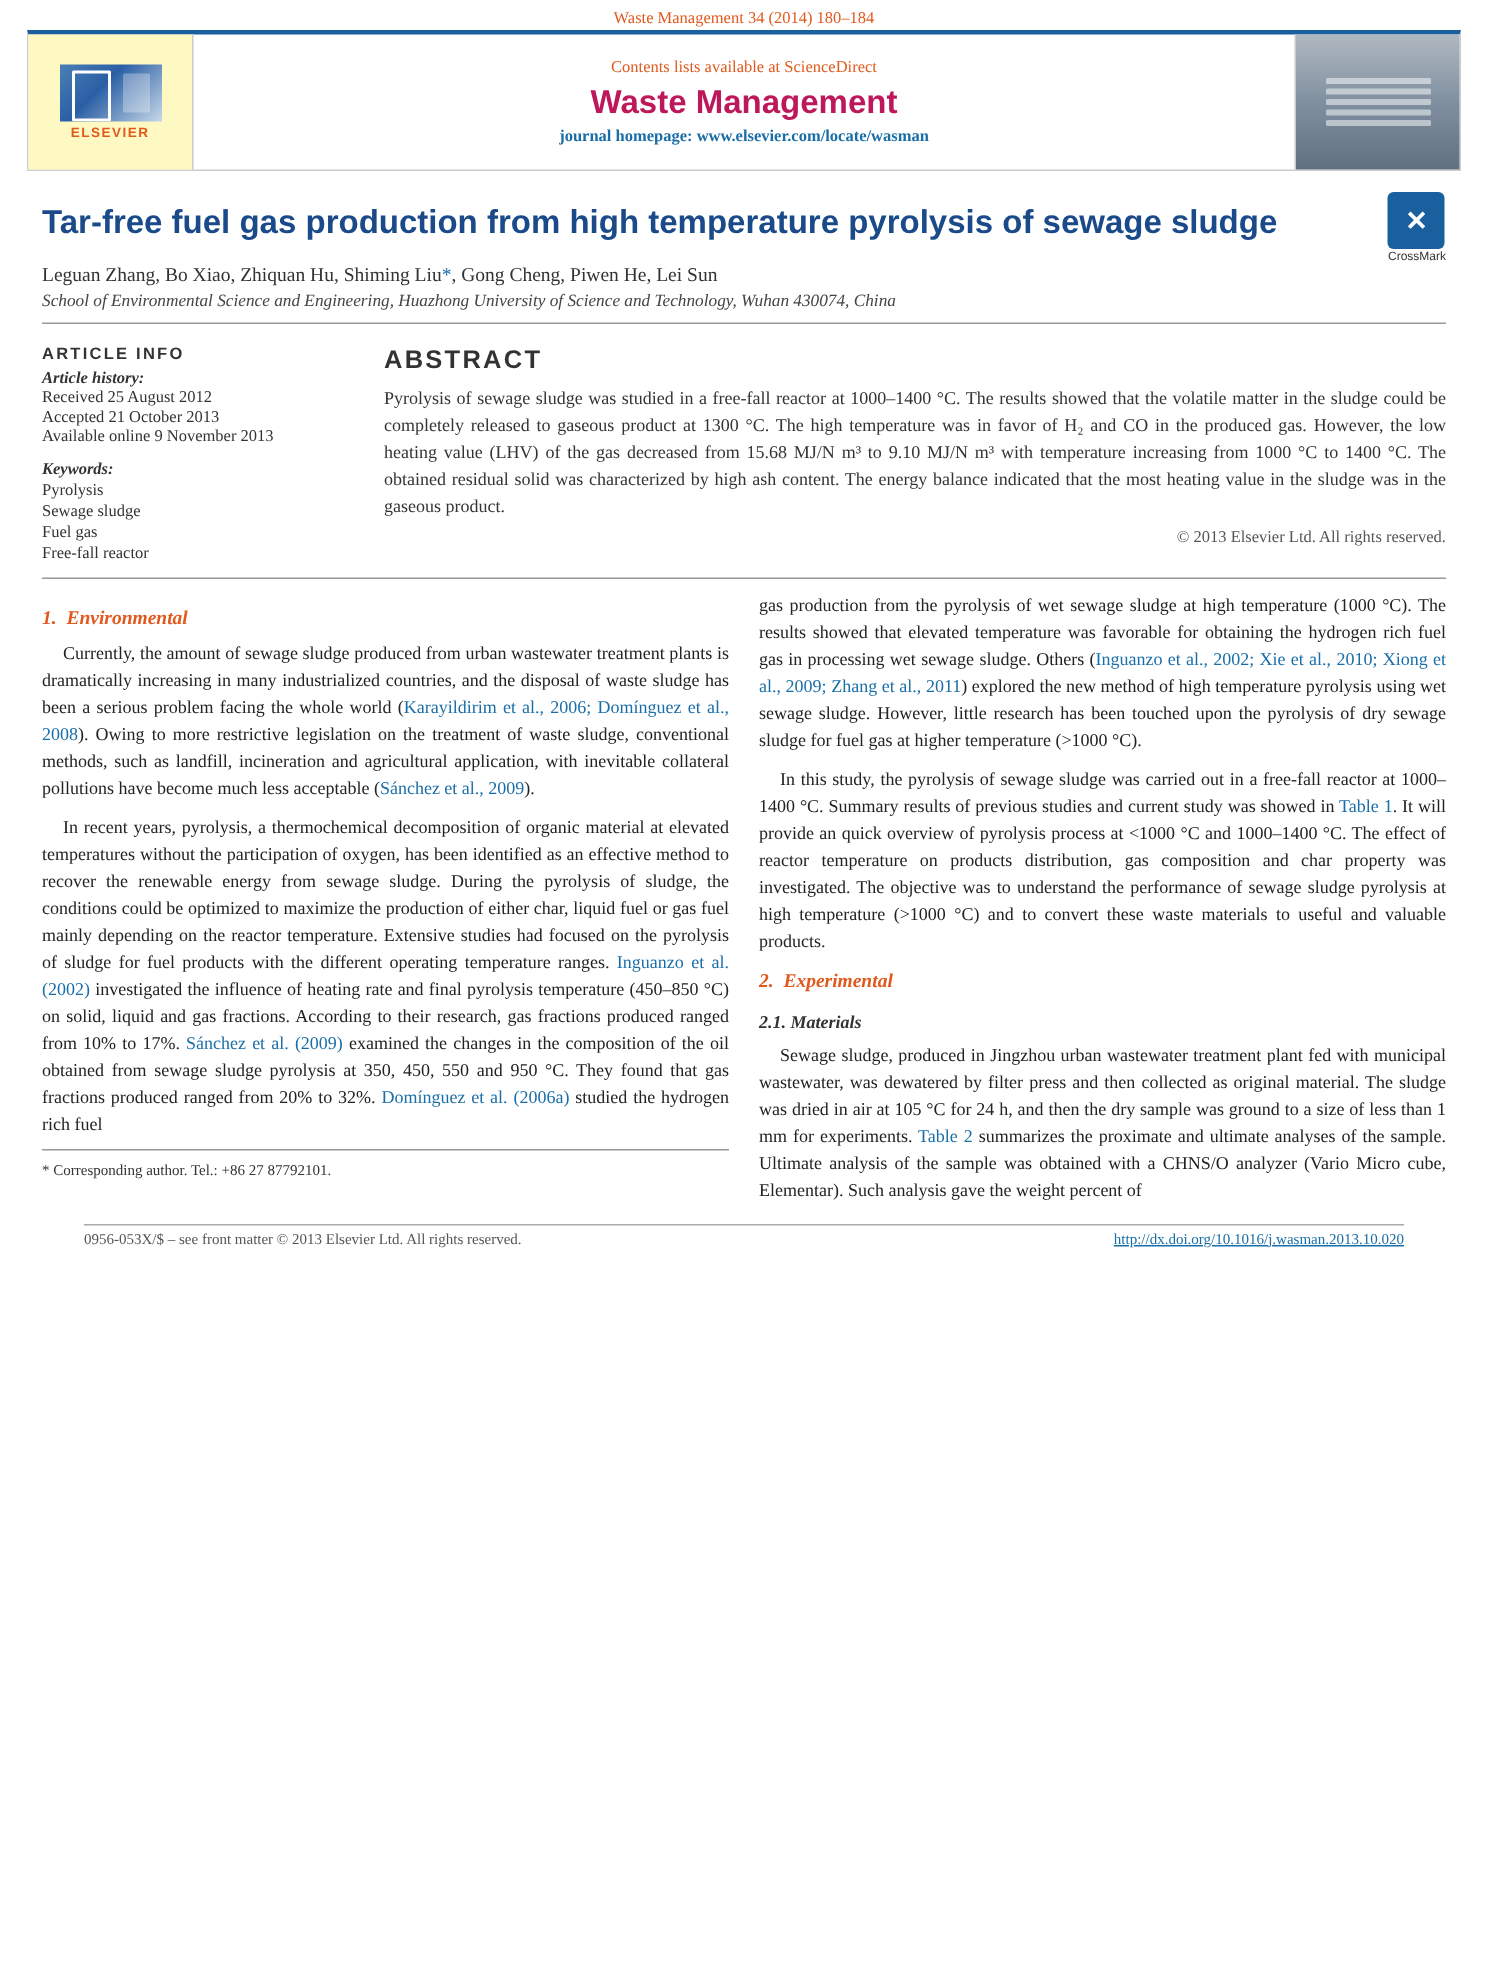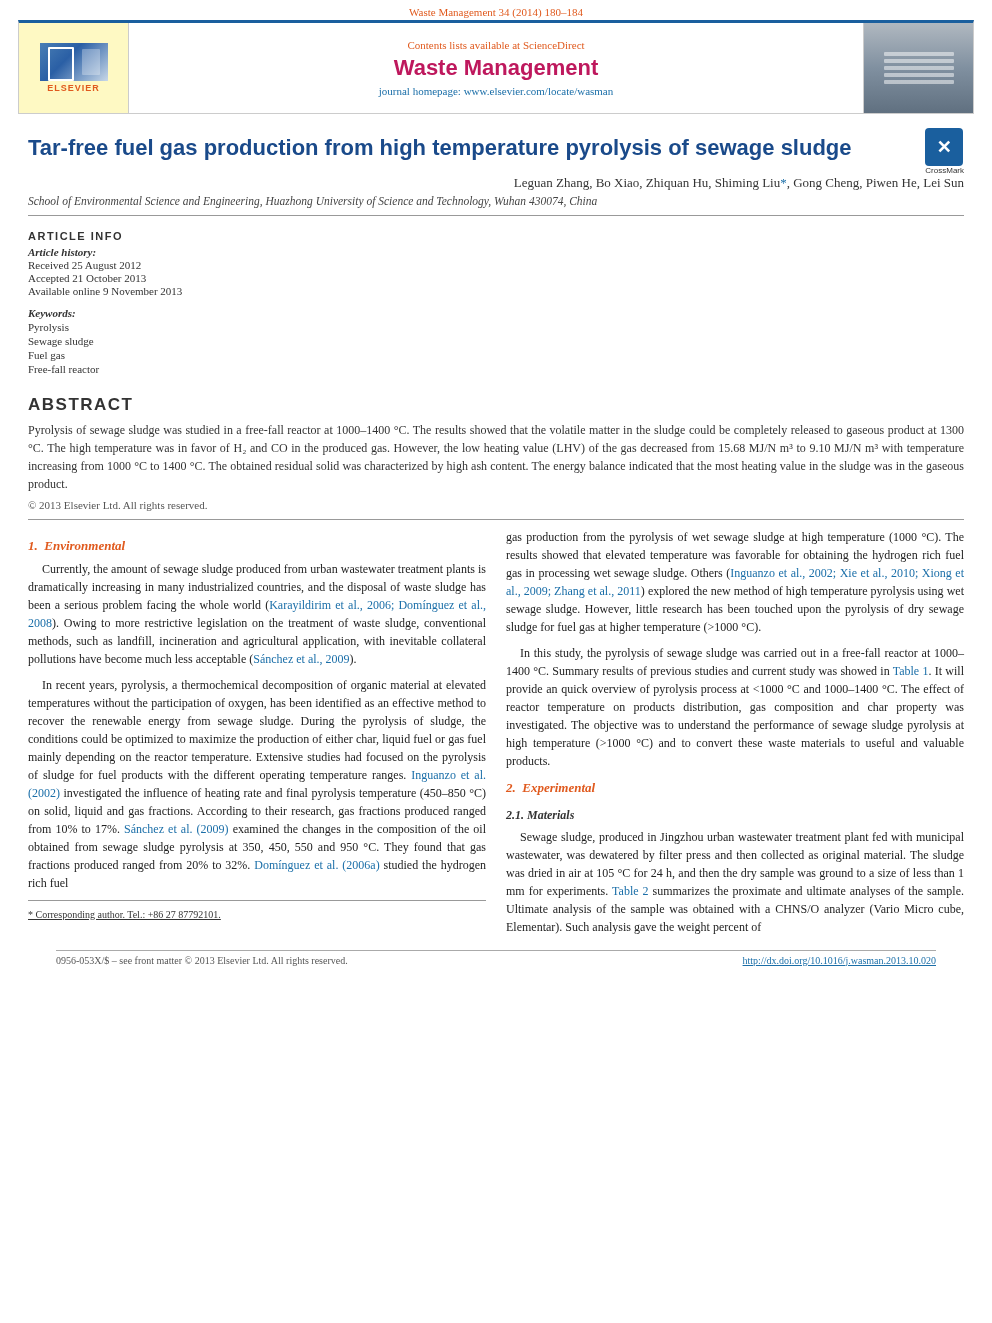--- a/index.html
+++ b/index.html
@@ -106,6 +106,7 @@
     .journal-homepage {
       font-size: 11px;
       color: #555;
+      font-weight: bold;
     }
     .journal-homepage span {
       color: #1a6ea8;

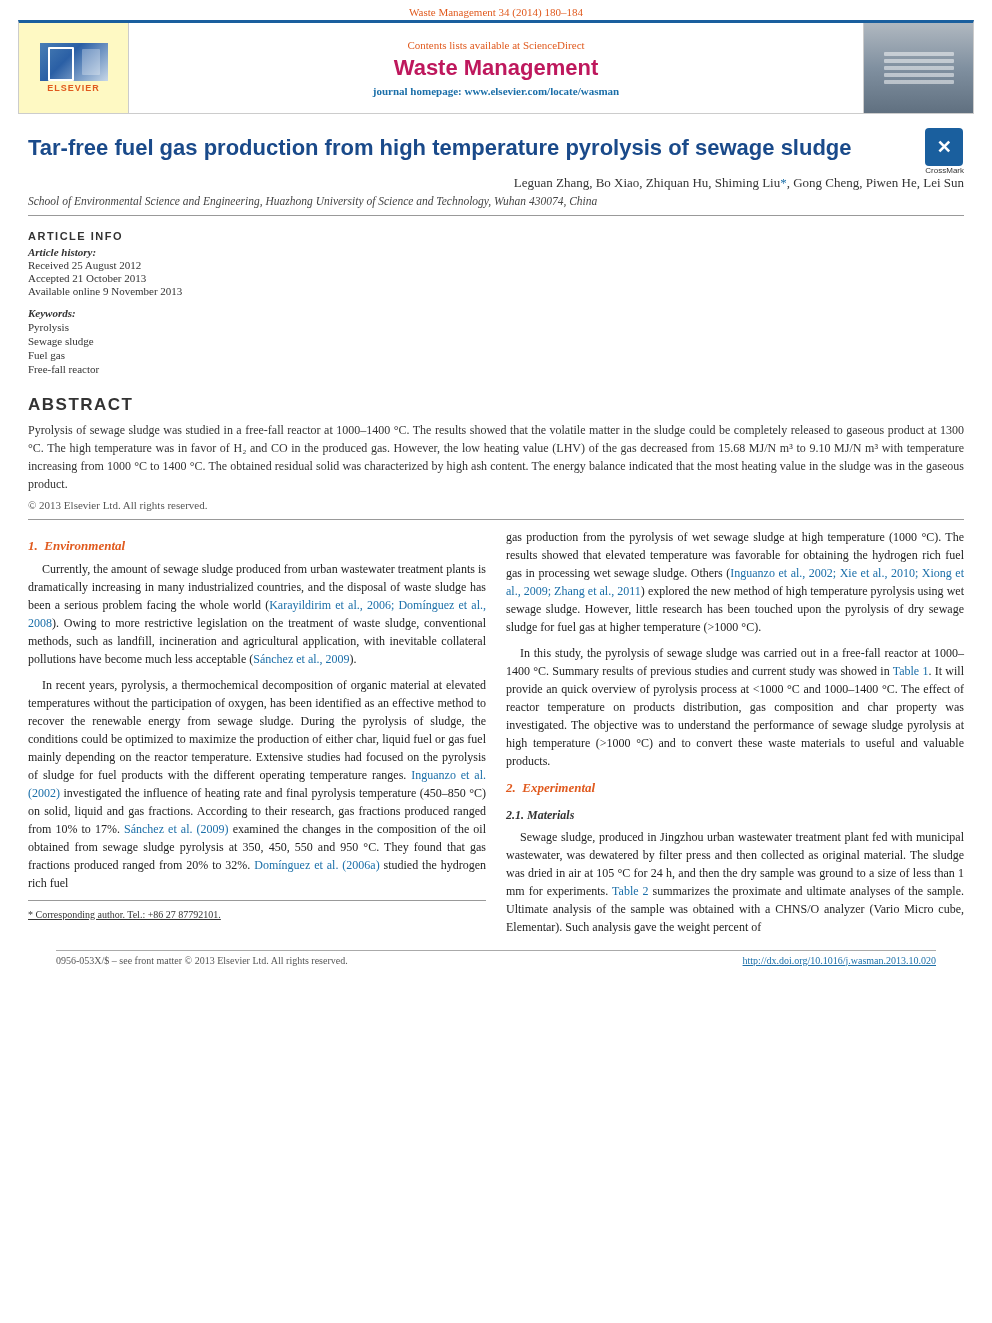--- a/index.html
+++ b/index.html
@@ -173,7 +173,6 @@
       font-size: 13px;
       color: #333;
       margin-bottom: 4px;
-      text-align: right;
     }
     .affiliation {
       font-size: 11.5px;

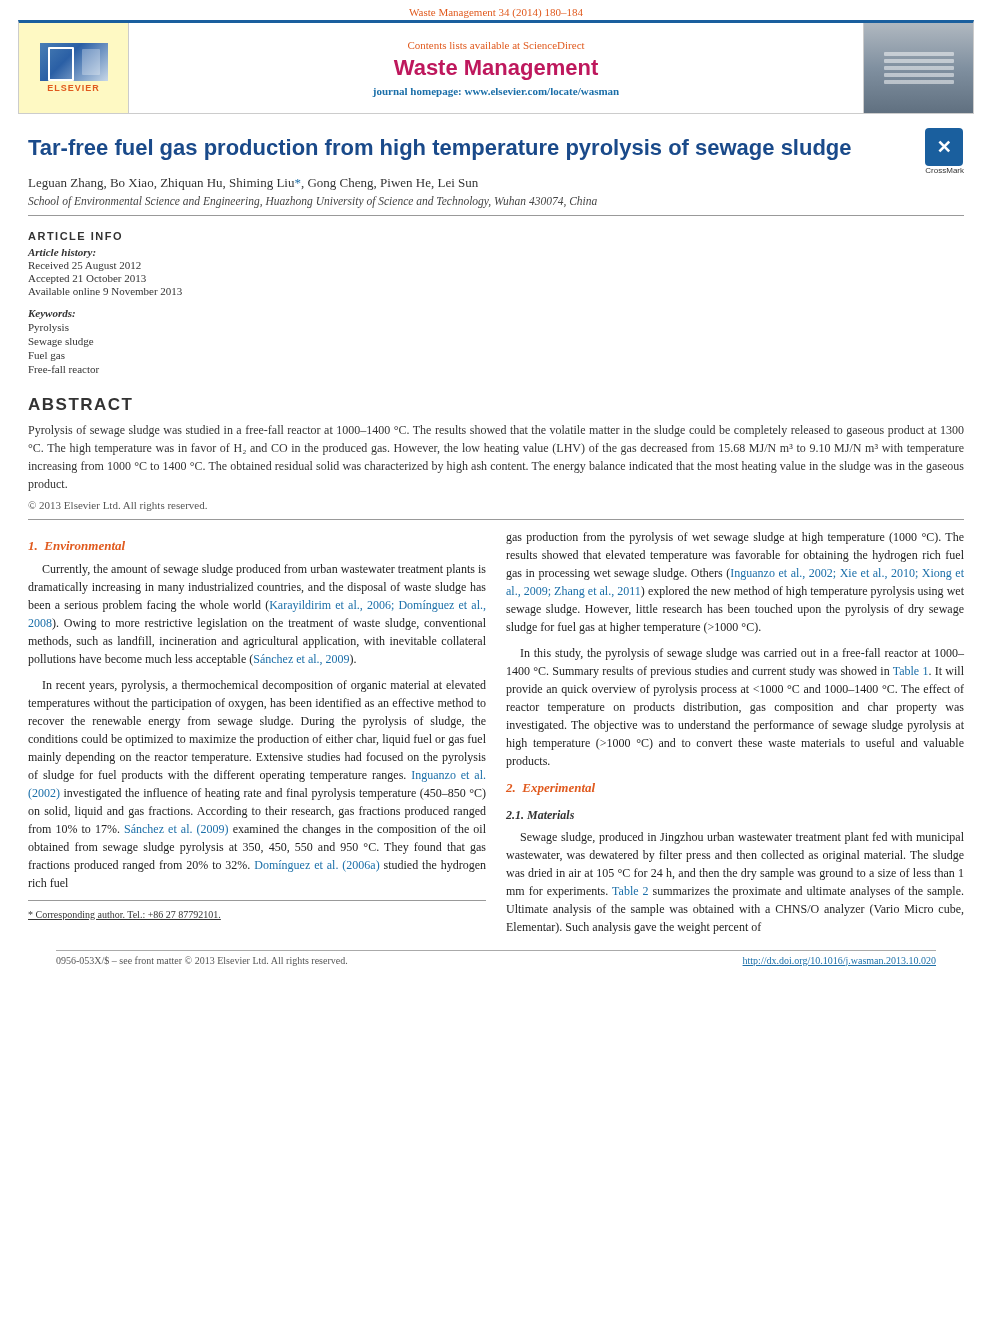--- a/index.html
+++ b/index.html
@@ -190,7 +190,6 @@
       display: flex;
       gap: 18px;
       margin-top: 14px;
-      flex-direction: column;
     }
     .article-info-col {
       width: 210px;

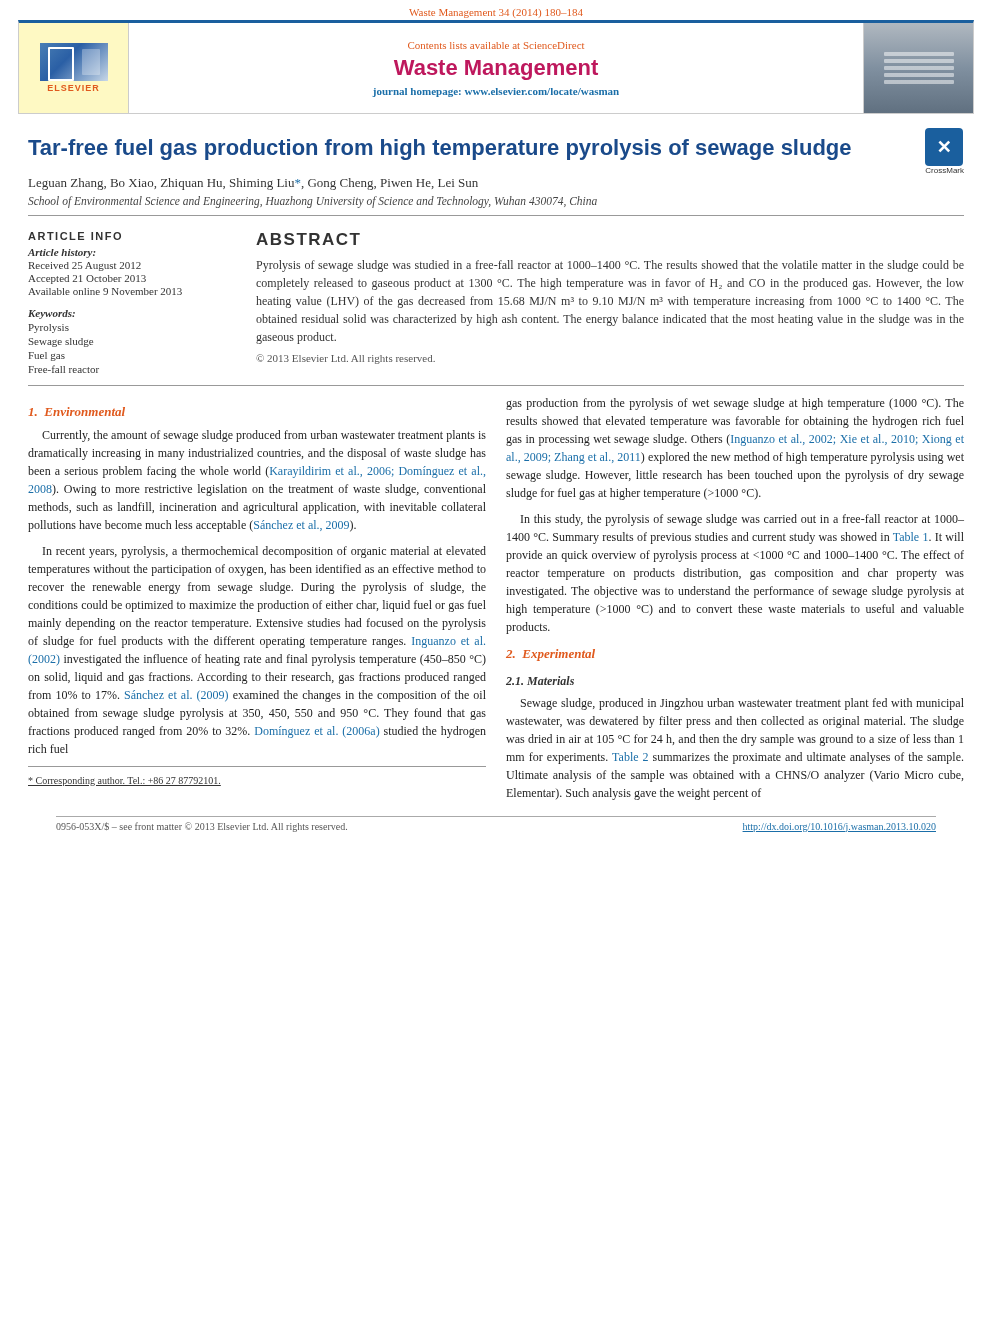--- a/index.html
+++ b/index.html
@@ -250,7 +250,7 @@
     .copyright-line {
       font-size: 11px;
       color: #555;
-      text-align: left;
+      text-align: right;
       margin-top: 6px;
     }
     .body-two-col {

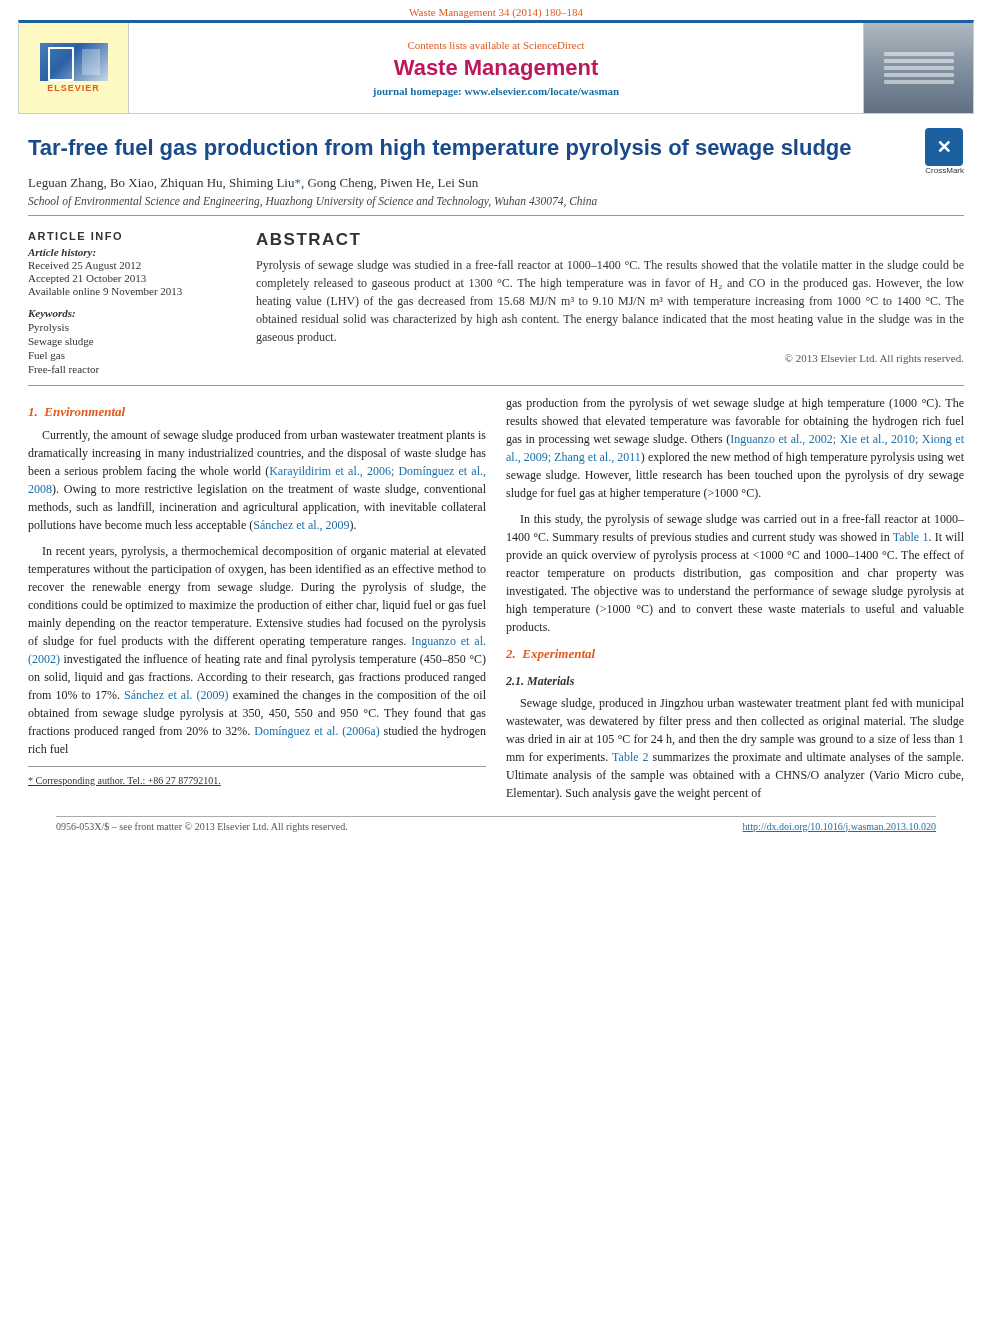--- a/index.html
+++ b/index.html
@@ -291,7 +291,6 @@
     }
     .footnotes p {
       margin: 2px 0;
-      text-decoration: underline;
     }
     .bottom-bar {
       border-top: 1px solid #aaa;

